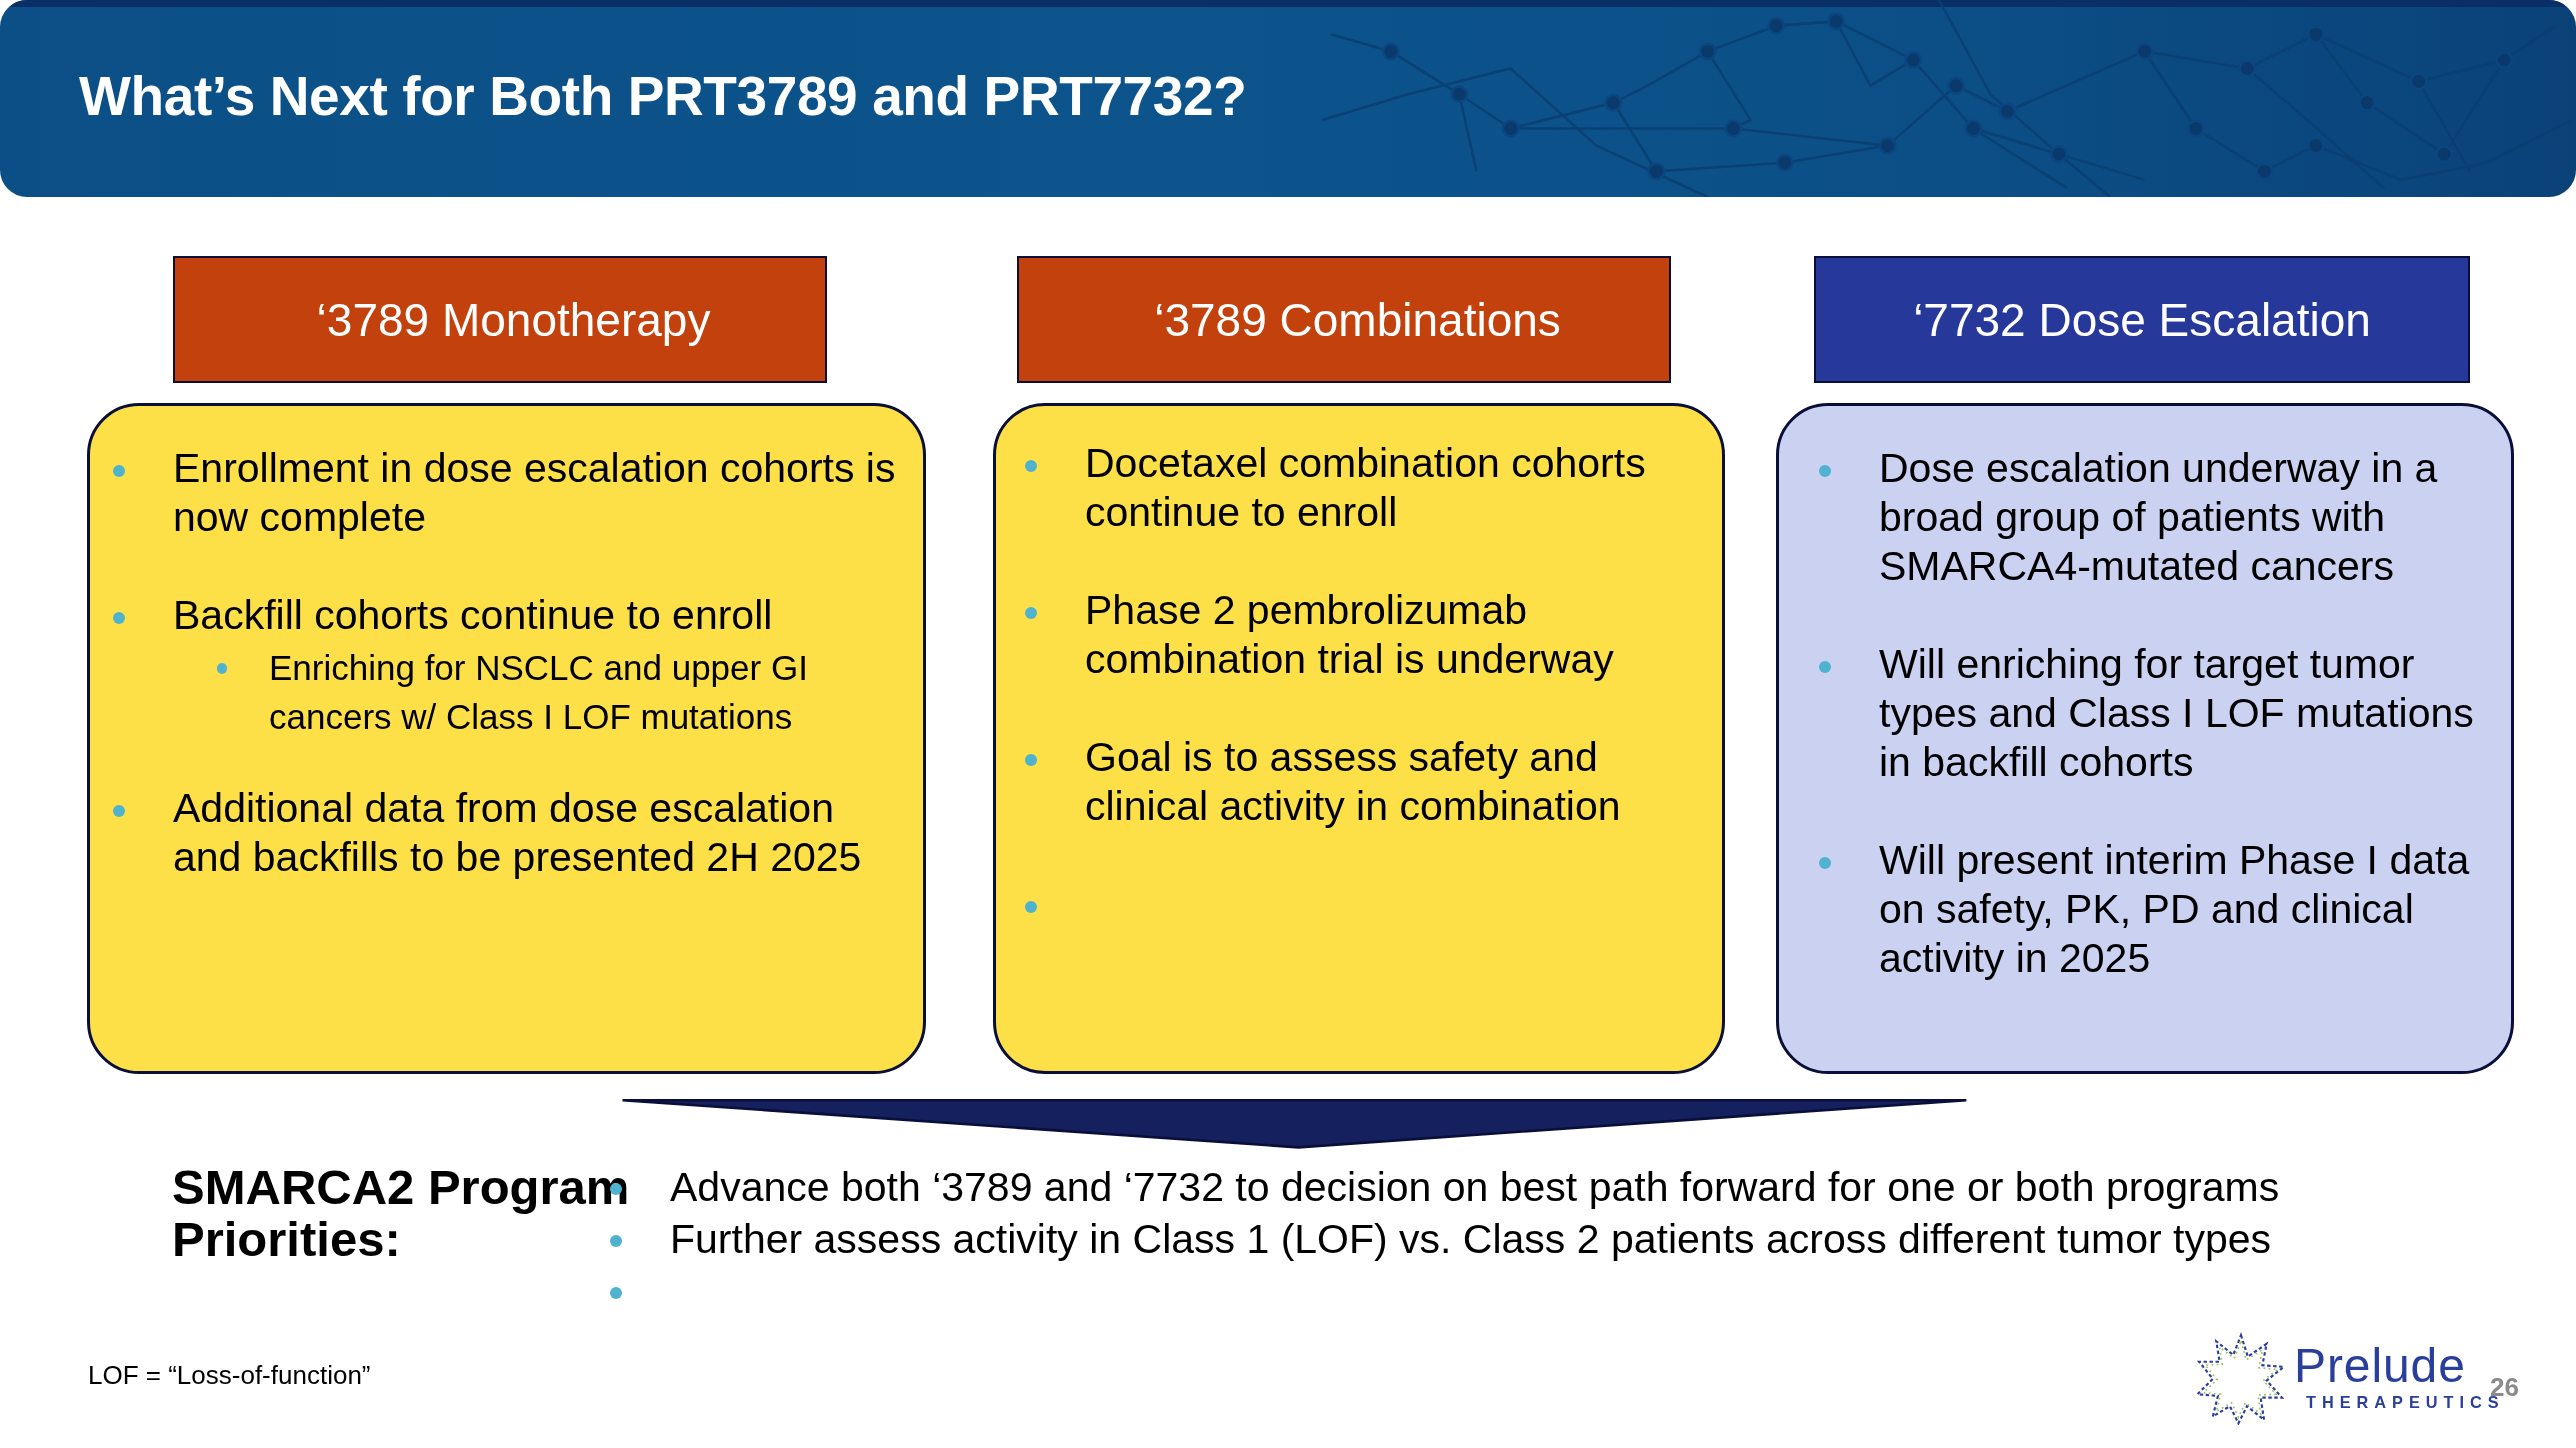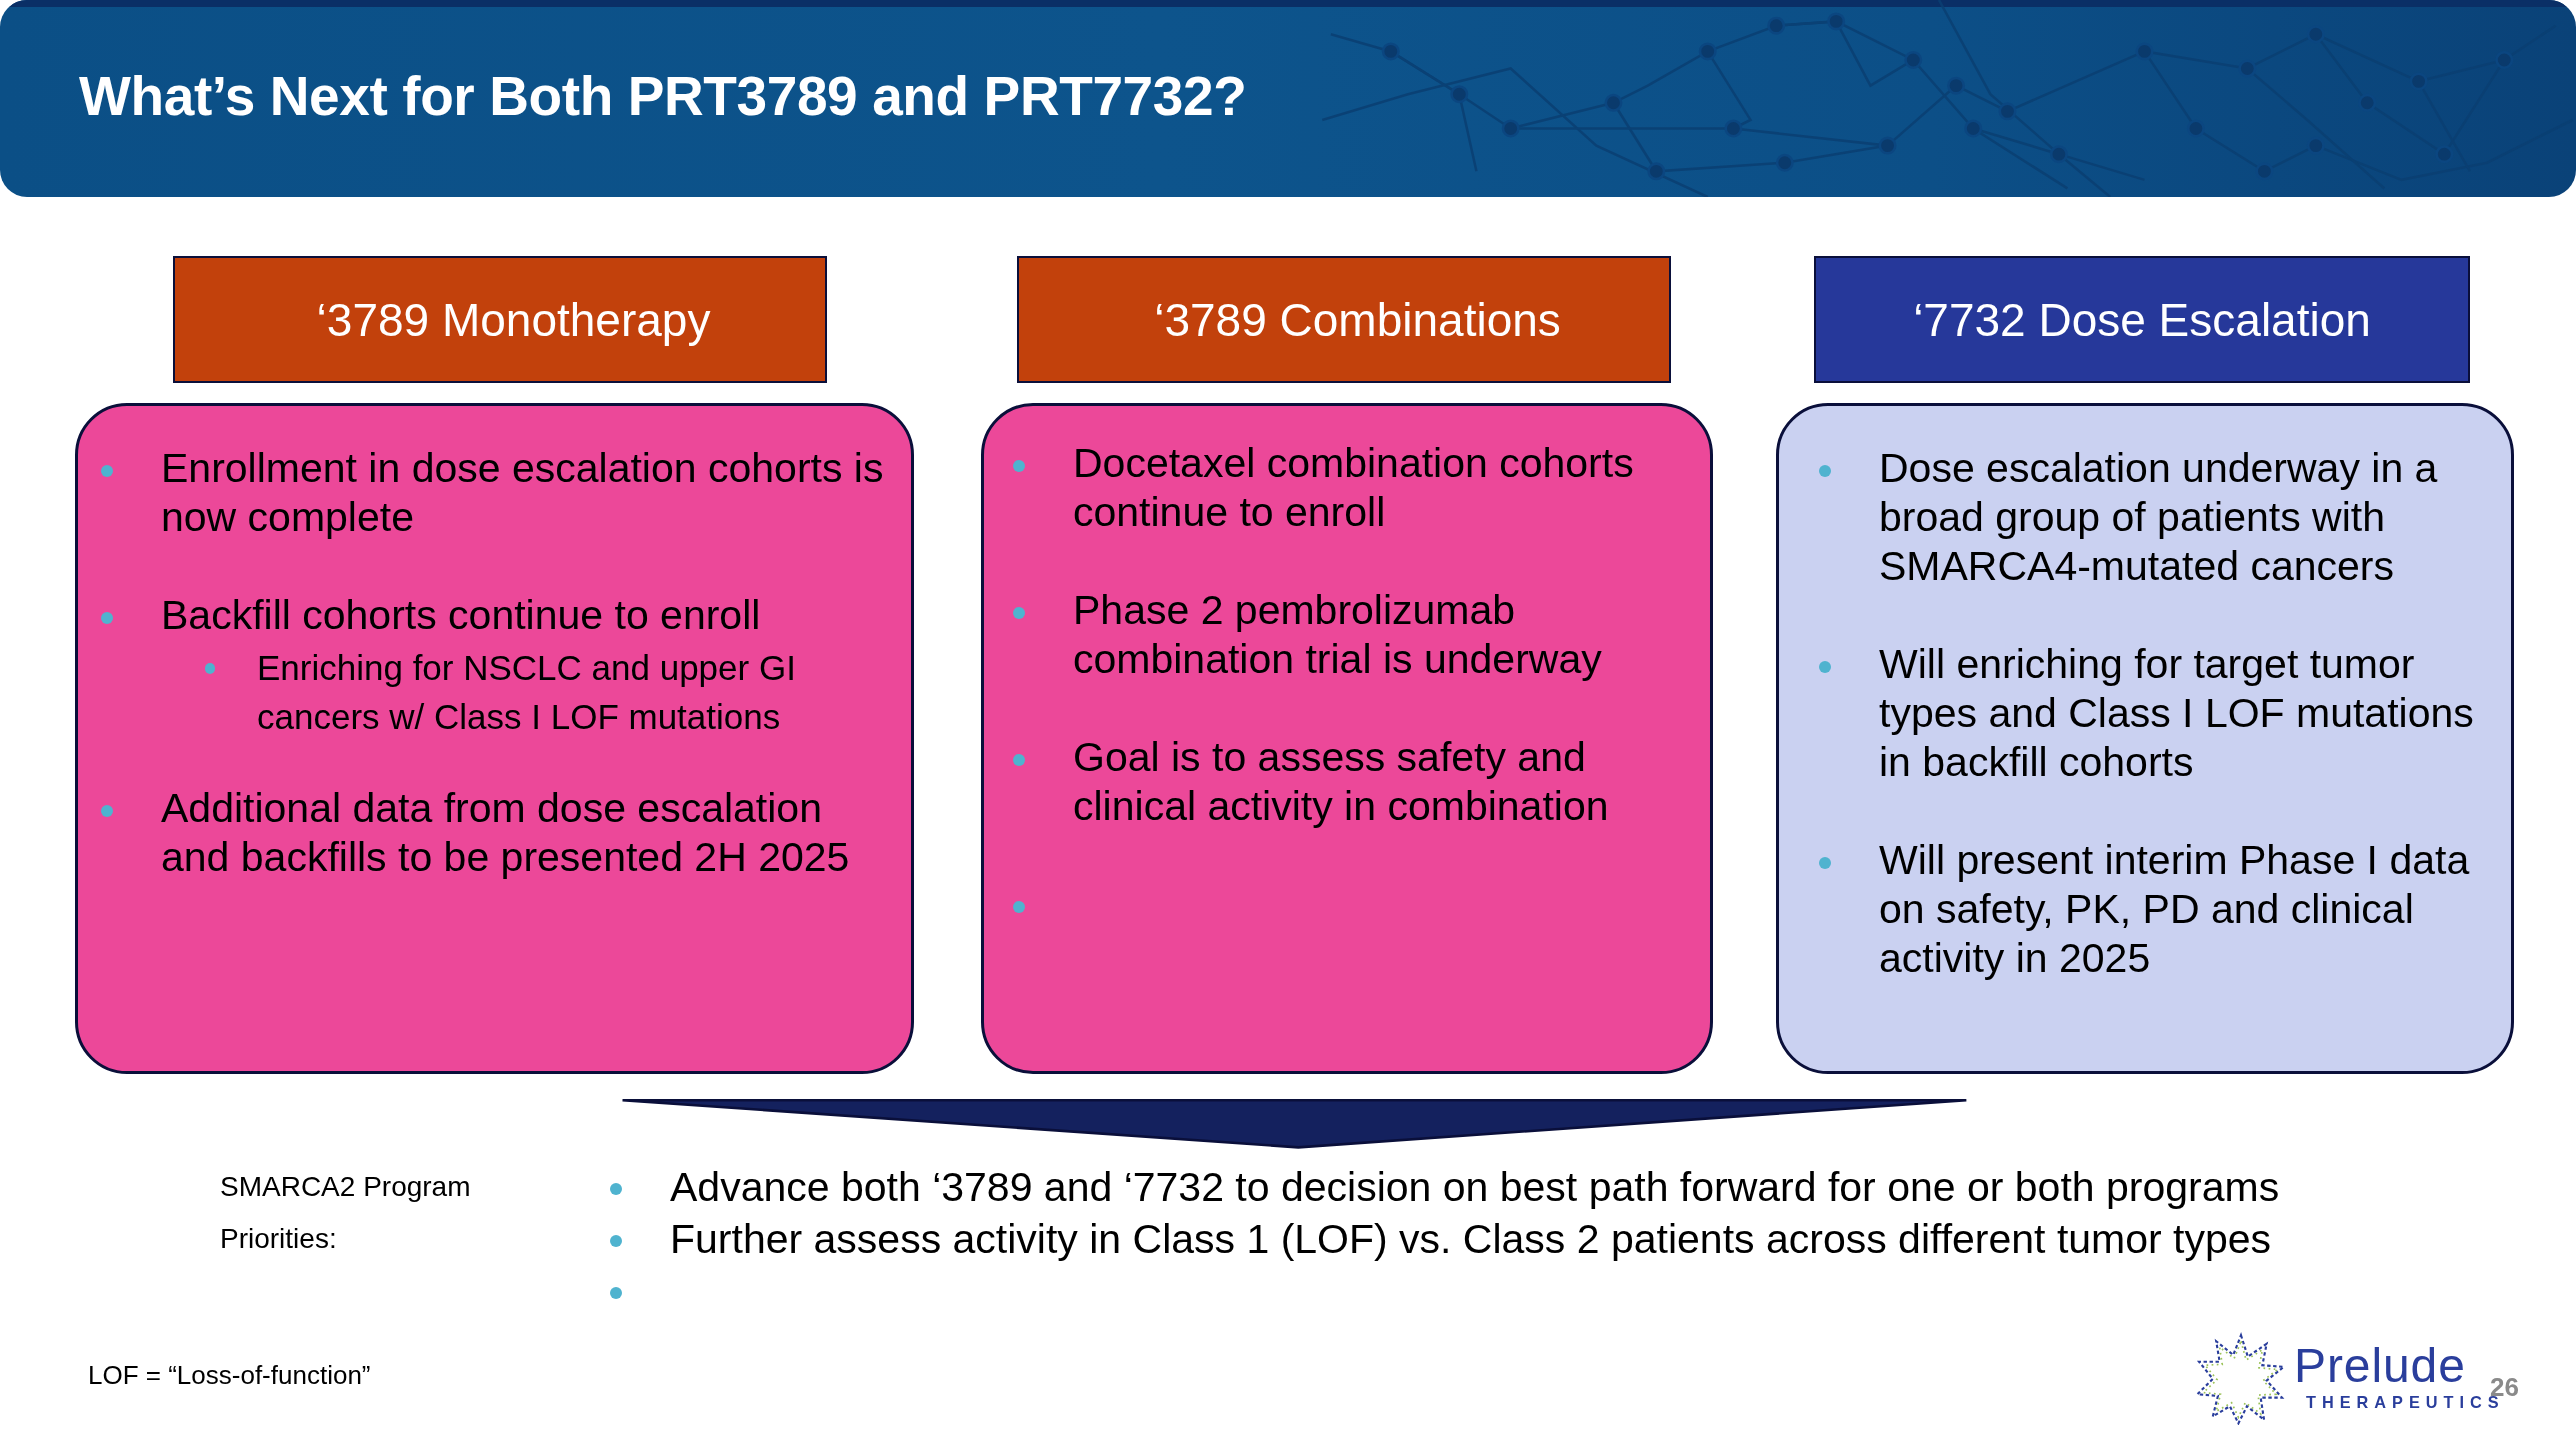--- a/index.html
+++ b/index.html
@@ -13,7 +13,7 @@
   .hbox.dark { background:#c2410c;padding-left:27px; }
   .hbox.bright { background:#26389a; }
   .cbox { position:absolute; top:403px; height:671px; border:3px solid #0a0f3a; box-sizing:border-box; border-radius:52px; }
-  .cbox.grey { background:#ec4899; }
+  .cbox.grey { background:#fde047;margin-left:12px; }
   .cbox.lav { background:#cad1f1; }
   ul.bl { list-style:none; margin:0; padding:0; position:absolute; }
   ul.bl li { position:relative; font-size:41px; line-height:49px; margin-bottom:49px; }

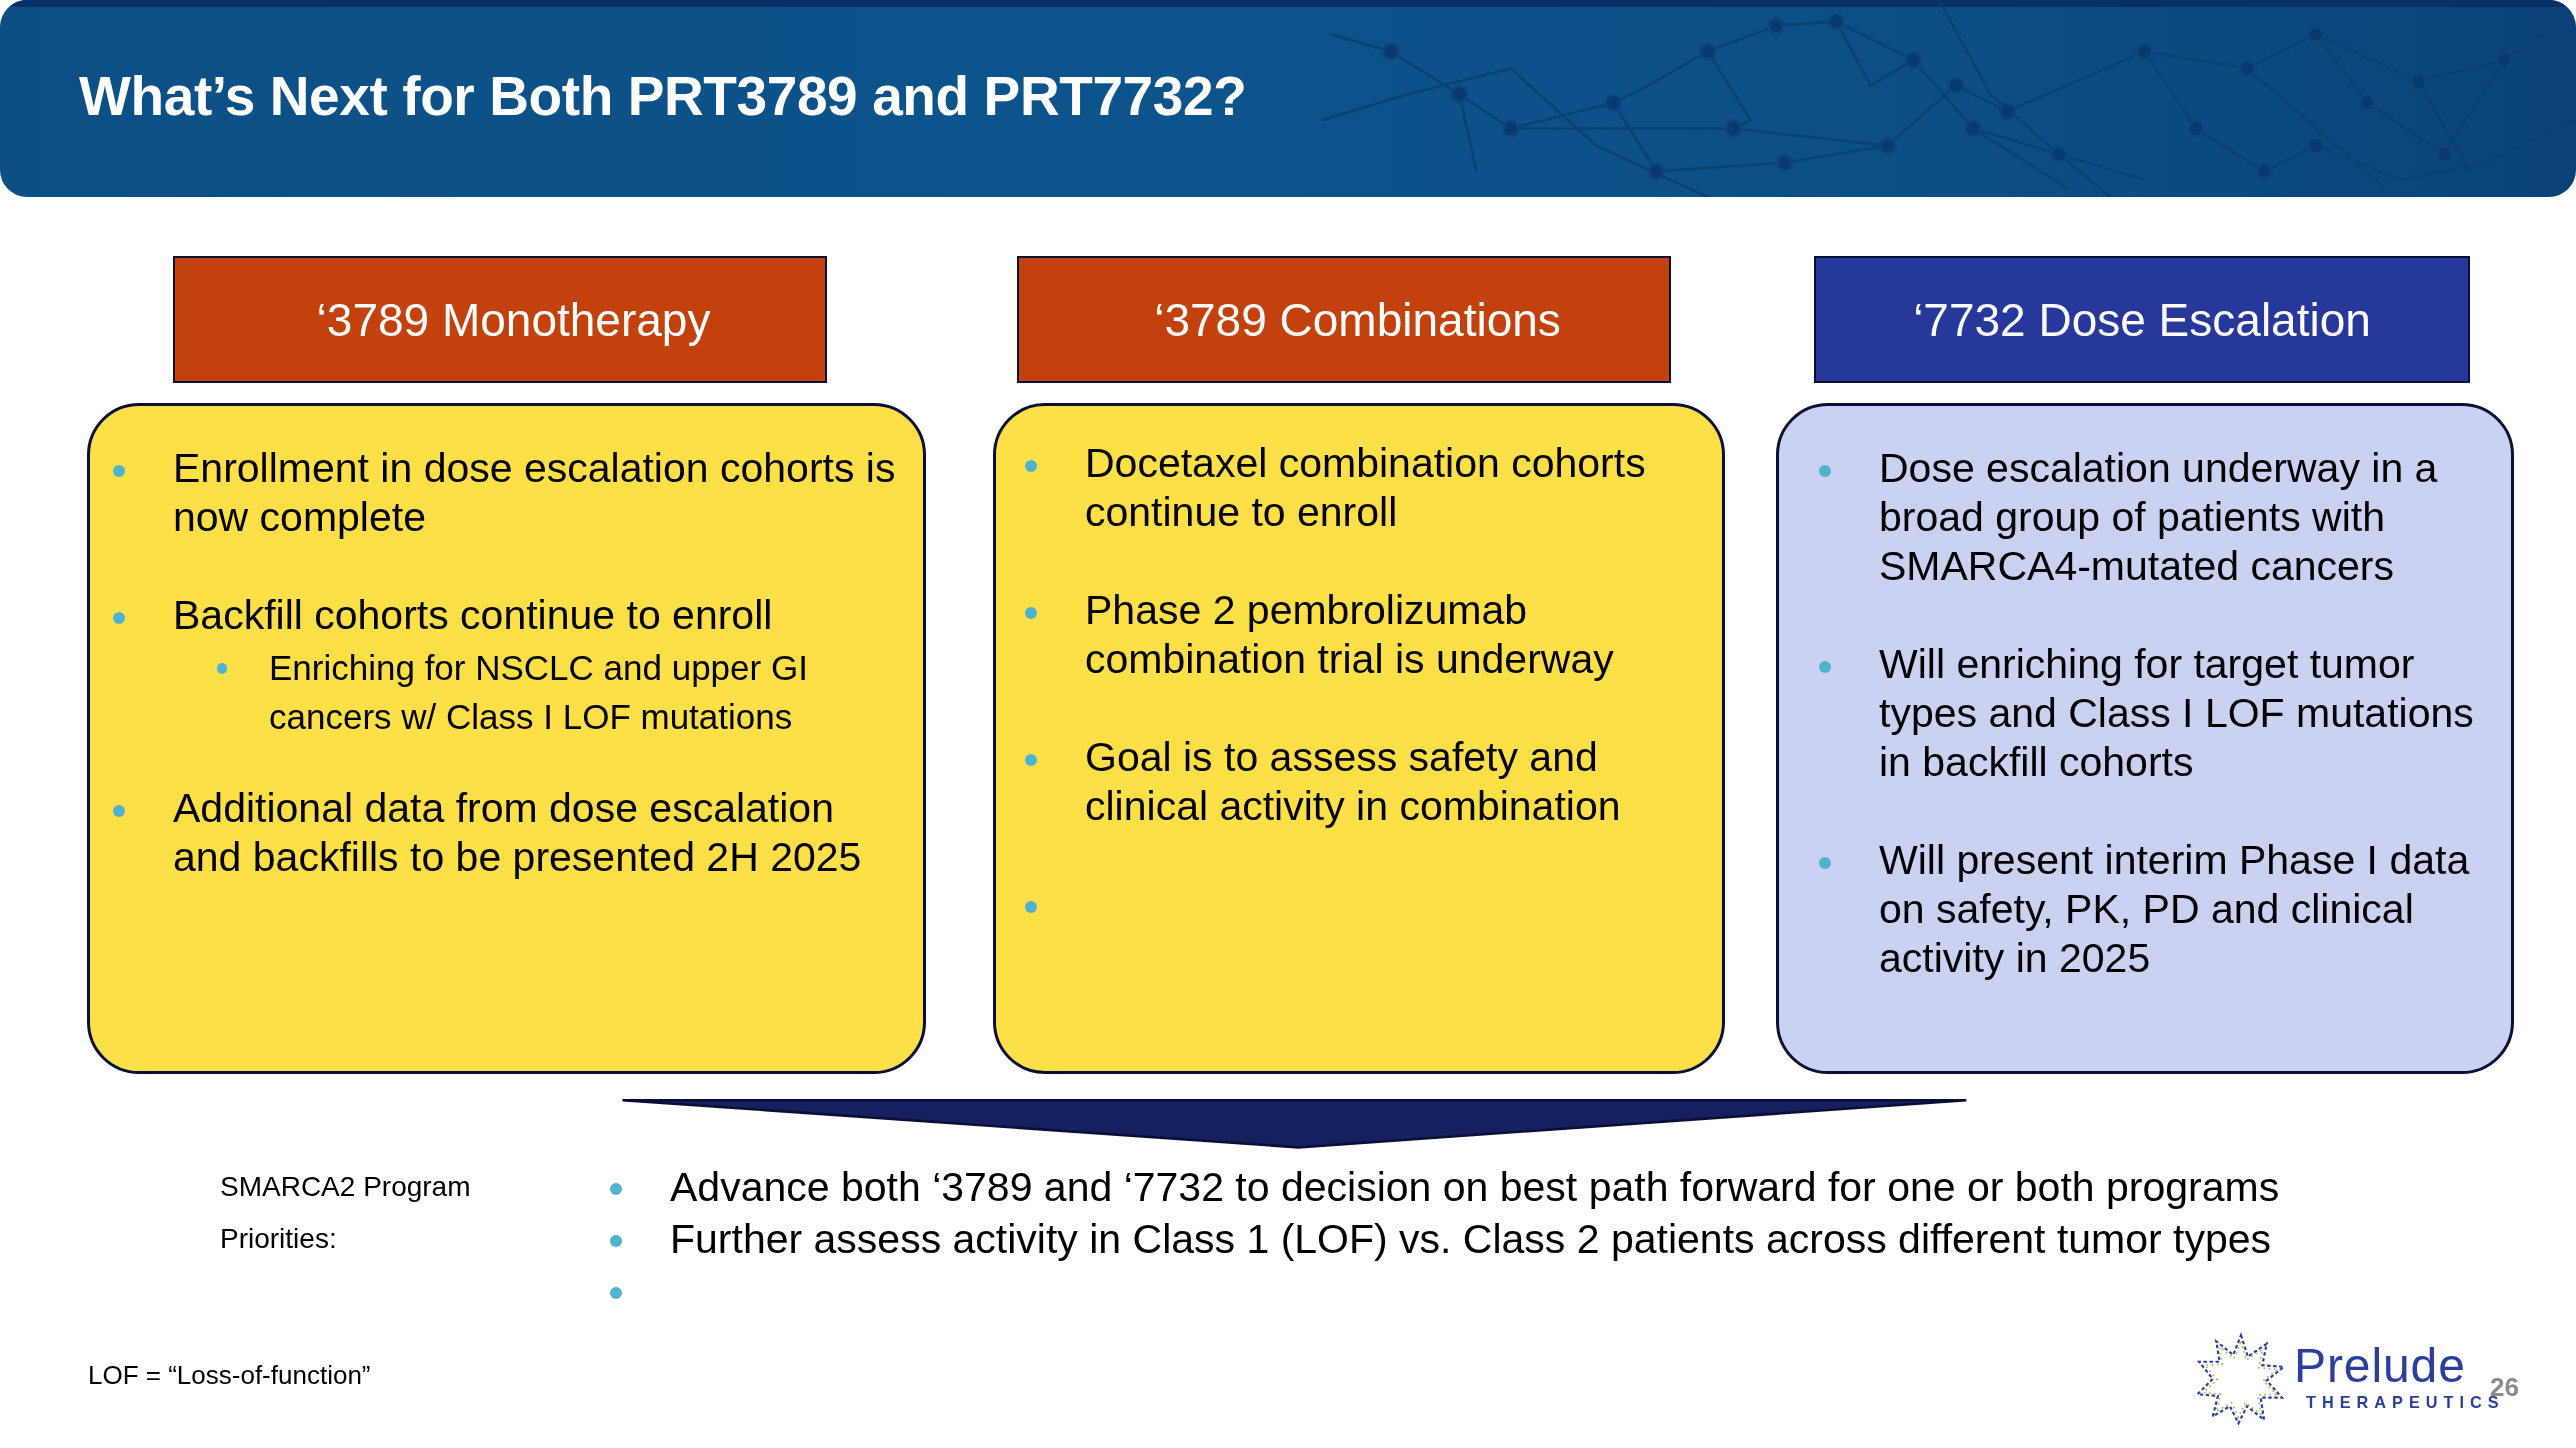--- a/index.html
+++ b/index.html
@@ -22,7 +22,7 @@
   ul.sub li { font-size:35px; line-height:49px; margin-bottom:0; }
   ul.sub li .dot { left:-52px; top:20px; width:10.3px; height:10.3px; }
   .arrow { position:absolute; left:0; top:0; }
-  .prio-label { position:absolute; left:172px; top:1161px; font-size:28px; font-weight:normal; line-height:52px;margin-left:48px; }
+  .prio-label { position:absolute; left:172px; top:1161px; font-size:49px; font-weight:bold; line-height:52px; }
   ul.prio { position:absolute; left:670px; top:1161px; list-style:none; margin:0; padding:0; }
   ul.prio li { position:relative; font-size:41px; line-height:52px; white-space:nowrap; }
   ul.prio li .dot { position:absolute; left:-60px; top:21.5px; width:12px; height:12px; border-radius:50%; background:#4fb3cf; }

